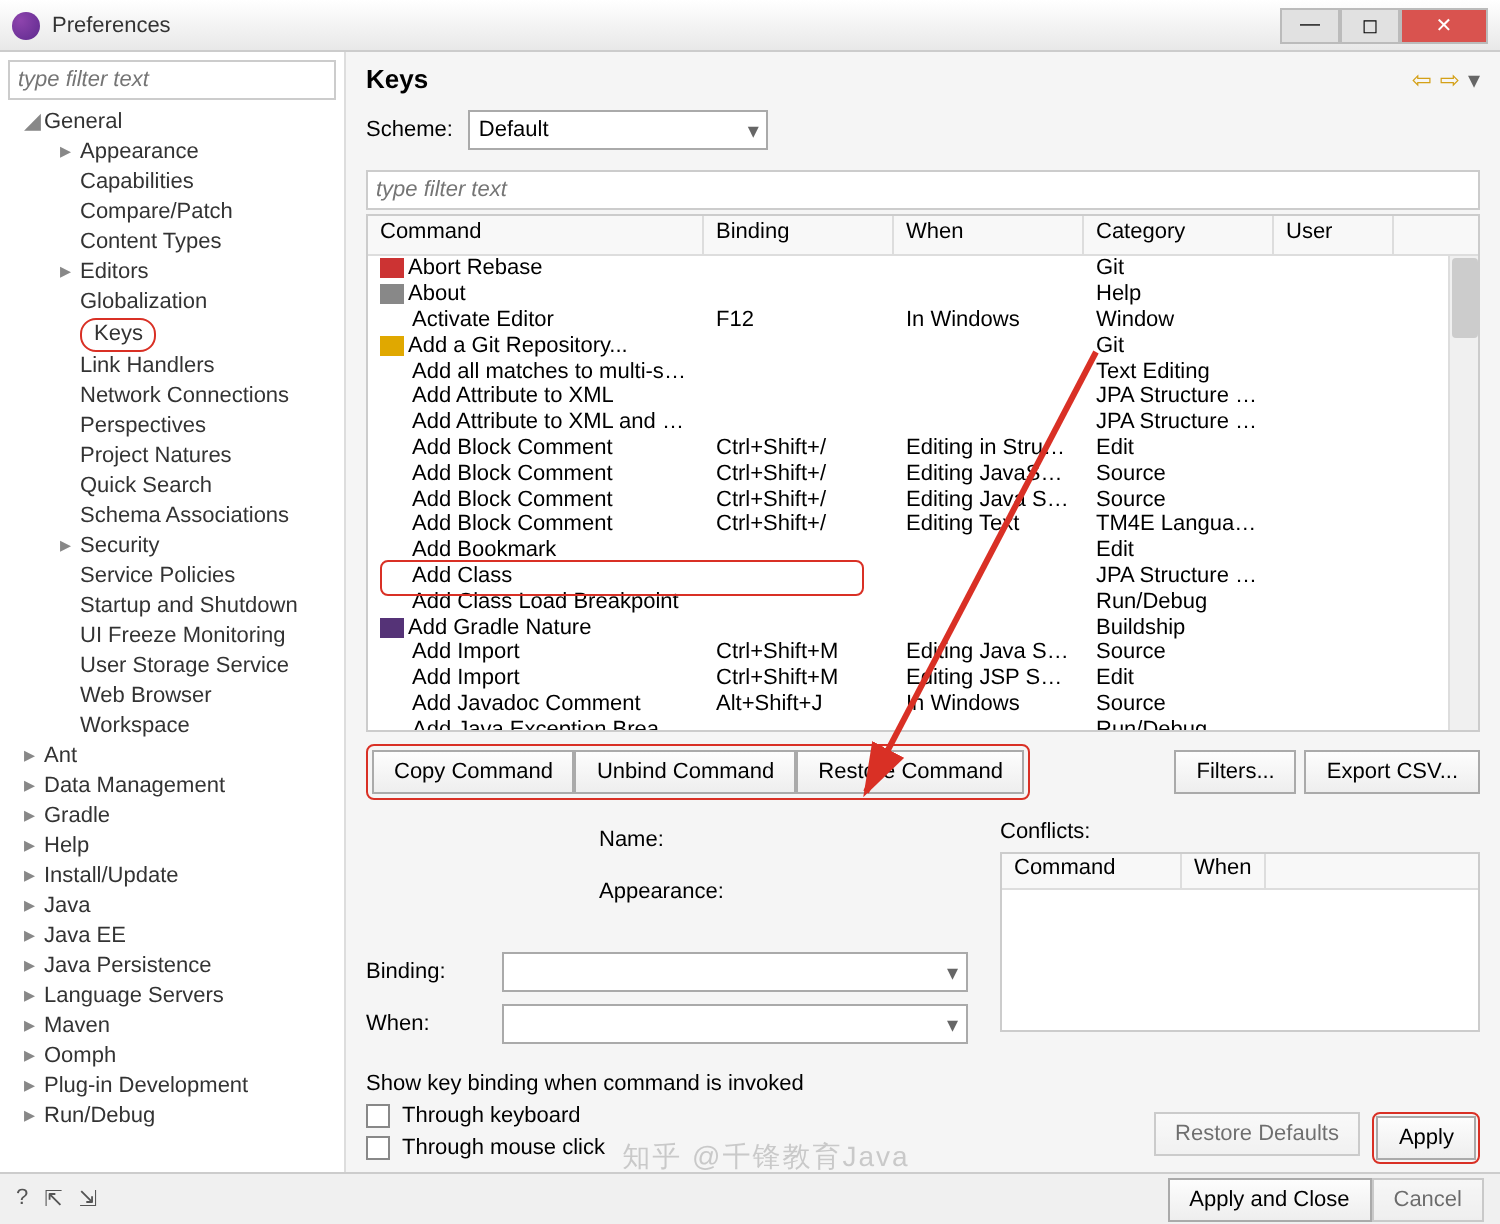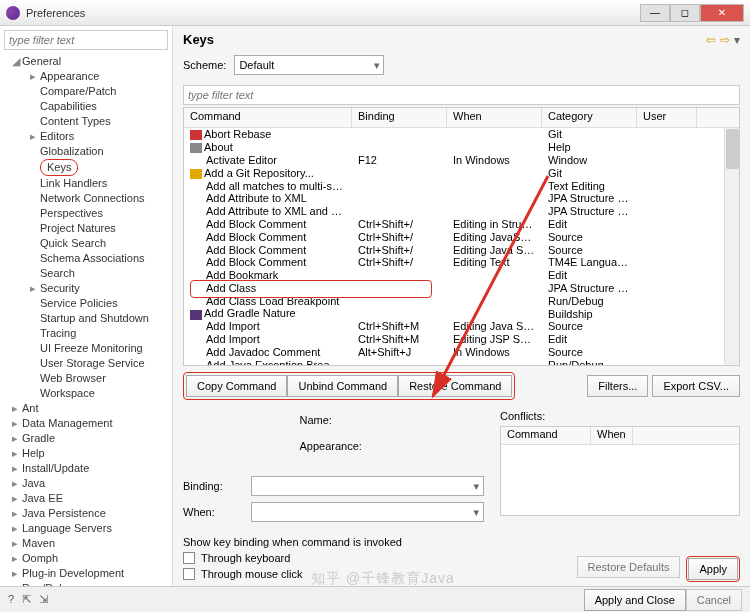--- a/index.html
+++ b/index.html
@@ -87,8 +87,8 @@
     <div class="tree" id="tree">
         <div class="node lvl1"><span class="caret">◢</span><span>General</span></div>
         <div class="node lvl2"><span class="caret">▸</span><span>Appearance</span></div>
+        <div class="node lvl2"><span class="caret"></span><span>Capabilities</span></div>
         <div class="node lvl2"><span class="caret"></span><span>Compare/Patch</span></div>
-        <div class="node lvl2"><span class="caret"></span><span>Capabilities</span></div>
         <div class="node lvl2"><span class="caret"></span><span>Content Types</span></div>
         <div class="node lvl2"><span class="caret">▸</span><span>Editors</span></div>
         <div class="node lvl2"><span class="caret"></span><span>Globalization</span></div>

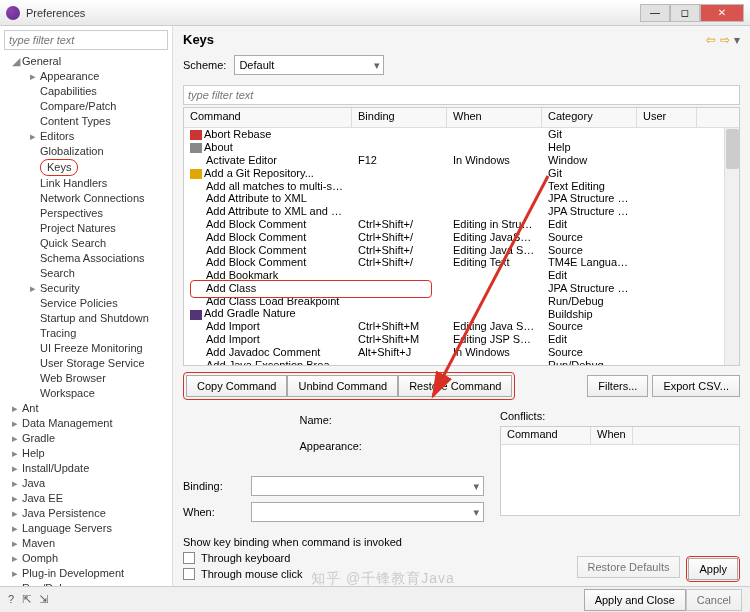--- a/index.html
+++ b/index.html
@@ -99,7 +99,6 @@
         <div class="node lvl2"><span class="caret"></span><span>Project Natures</span></div>
         <div class="node lvl2"><span class="caret"></span><span>Quick Search</span></div>
         <div class="node lvl2"><span class="caret"></span><span>Schema Associations</span></div>
-        <div class="node lvl2"><span class="caret"></span><span>Search</span></div>
         <div class="node lvl2"><span class="caret">▸</span><span>Security</span></div>
         <div class="node lvl2"><span class="caret"></span><span>Service Policies</span></div>
         <div class="node lvl2"><span class="caret"></span><span>Startup and Shutdown</span></div>

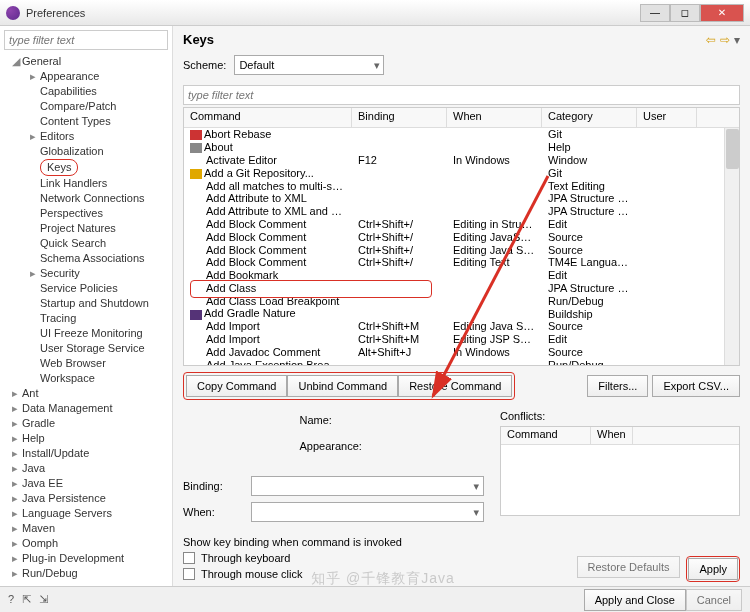--- a/index.html
+++ b/index.html
@@ -102,7 +102,6 @@
         <div class="node lvl2"><span class="caret">▸</span><span>Security</span></div>
         <div class="node lvl2"><span class="caret"></span><span>Service Policies</span></div>
         <div class="node lvl2"><span class="caret"></span><span>Startup and Shutdown</span></div>
-        <div class="node lvl2"><span class="caret"></span><span>Tracing</span></div>
         <div class="node lvl2"><span class="caret"></span><span>UI Freeze Monitoring</span></div>
         <div class="node lvl2"><span class="caret"></span><span>User Storage Service</span></div>
         <div class="node lvl2"><span class="caret"></span><span>Web Browser</span></div>

